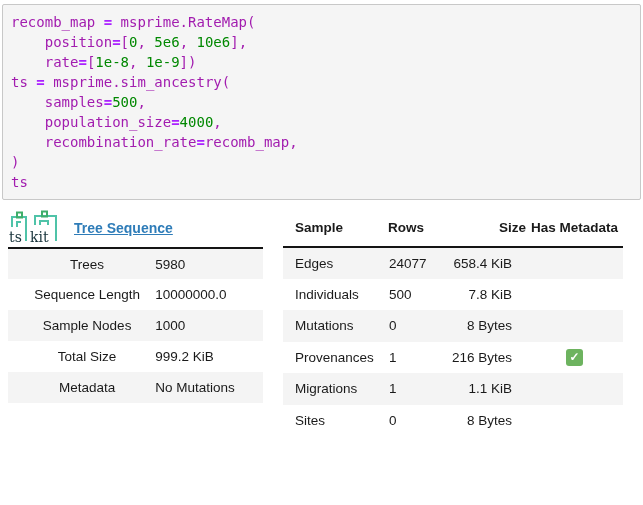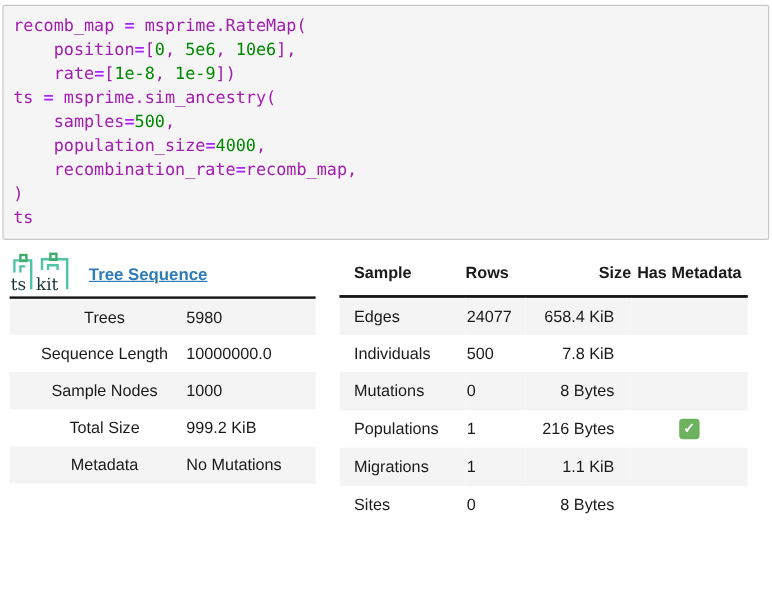--- a/index.html
+++ b/index.html
@@ -173,7 +173,7 @@
             <td class="c-meta"></td>
           </tr>
           <tr>
-            <td class="c-name">Populations</td>
+            <td class="c-name">Provenances</td>
             <td class="c-rows">1</td>
             <td class="c-size">216 Bytes</td>
             <td class="c-meta"><span class="check-icon">✓</span></td>

